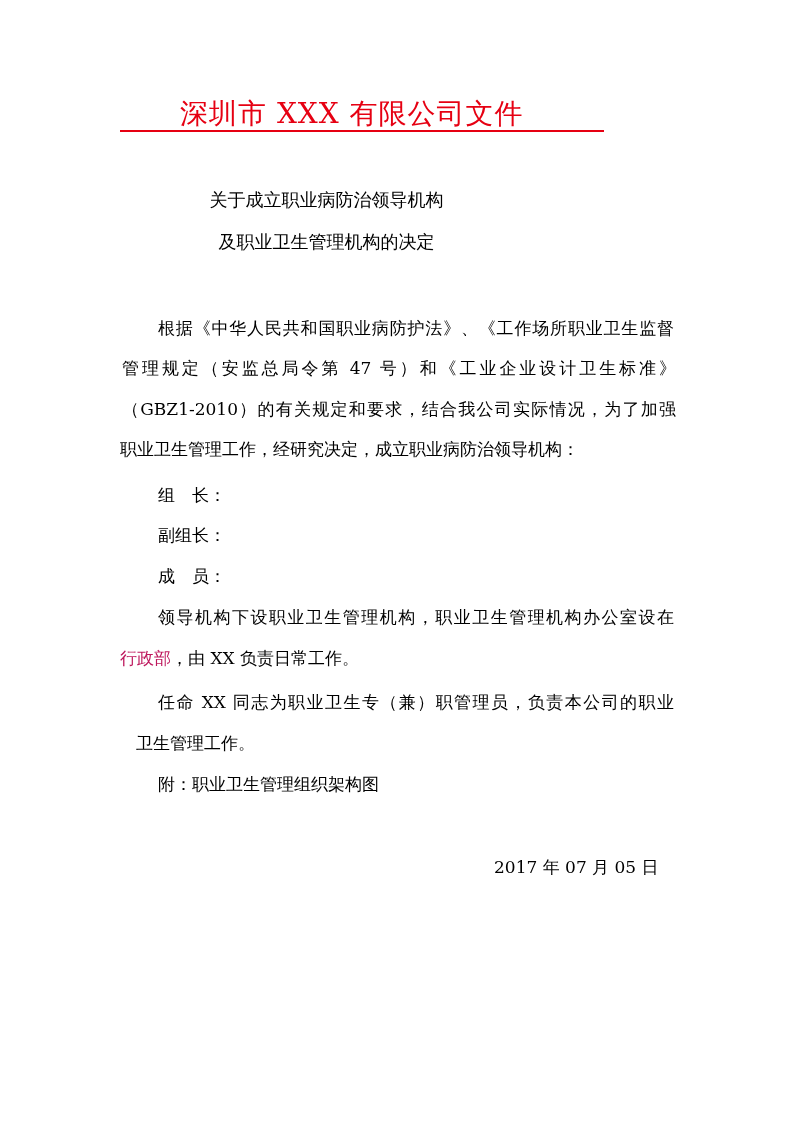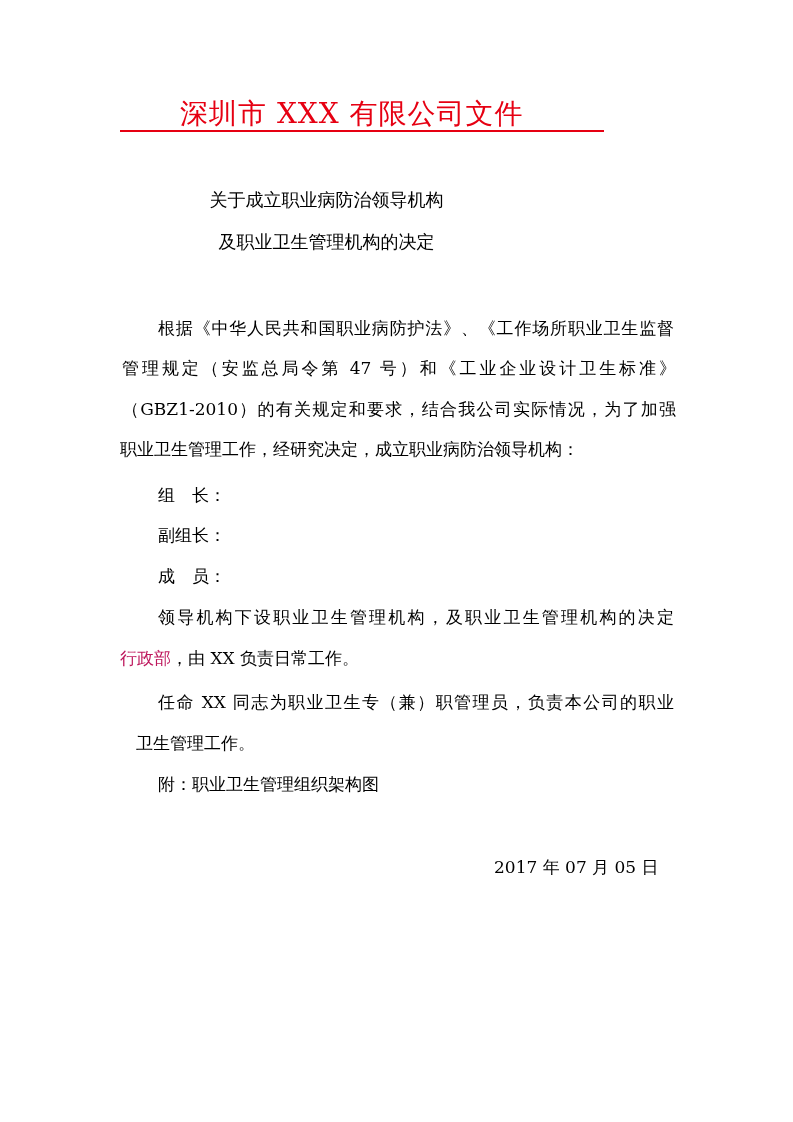--- a/index.html
+++ b/index.html
@@ -33,7 +33,7 @@
   <div class="line" style="left:158px; top:523px;">副组长：</div>
   <div class="line" style="left:158px; top:564px;">成　员：</div>
 
-  <div class="line" style="left:158px; top:605px; width:516px; text-align:justify; text-align-last:justify;">领导机构下设职业卫生管理机构，及职业卫生管理机构的决定</div>
+  <div class="line" style="left:158px; top:605px; width:516px; text-align:justify; text-align-last:justify;">领导机构下设职业卫生管理机构，职业卫生管理机构办公室设在</div>
   <div class="line" style="left:120px; top:646px;">
     <span class="red">行政部</span><span>，由 XX 负责日常工作。</span>
   </div>

